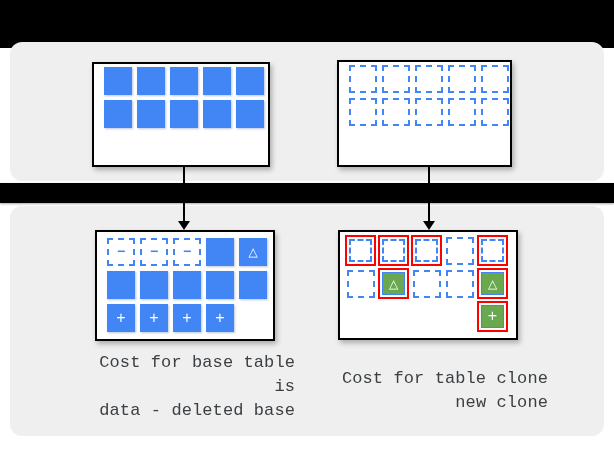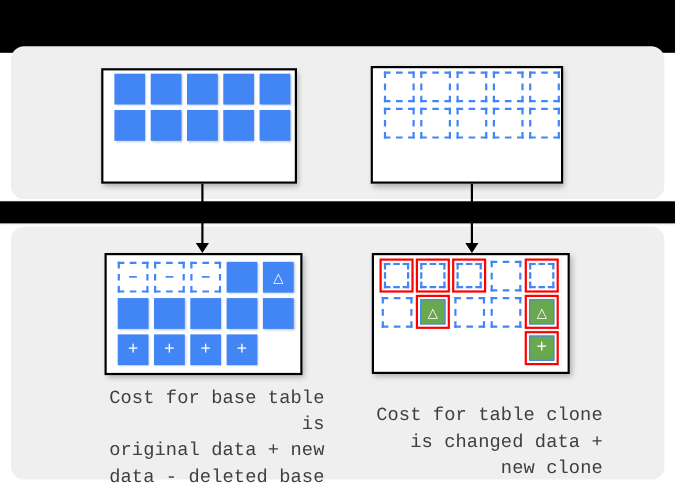--- a/index.html
+++ b/index.html
@@ -199,7 +199,6 @@
 
   <div class="caption" id="caption-left">
     <div>Cost for base table is</div>
-    <div>original data + new</div>
     <div>data - deleted base</div>
   </div>
 

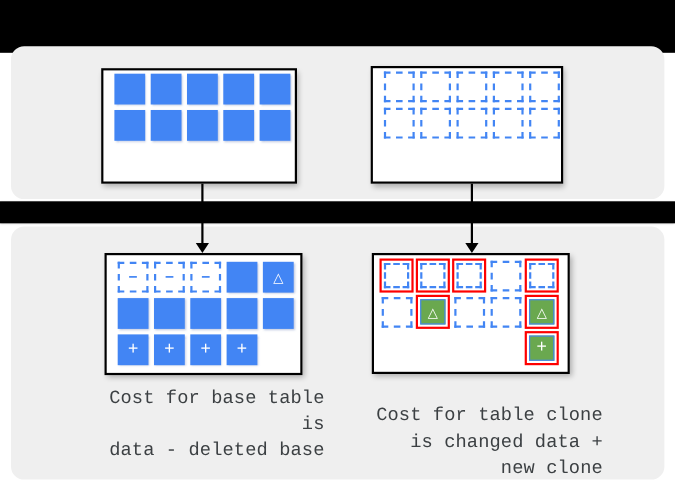--- a/index.html
+++ b/index.html
@@ -204,7 +204,6 @@
 
   <div class="caption" id="caption-right">
     <div>Cost for table clone</div>
-    <div>is changed data +</div>
     <div>new clone</div>
   </div>
 

